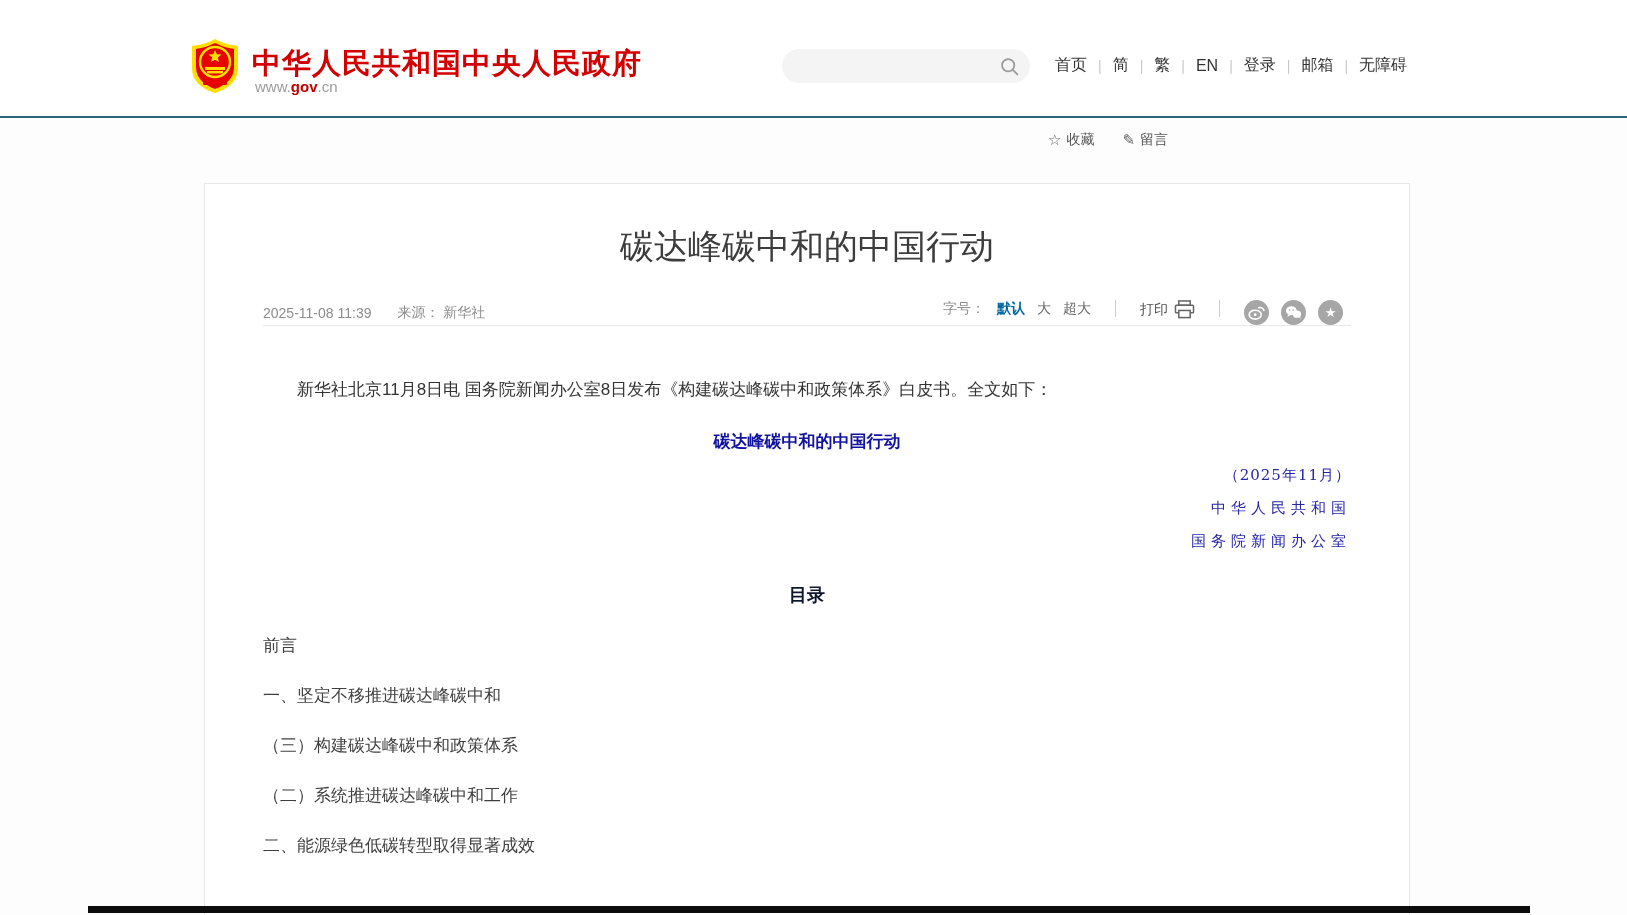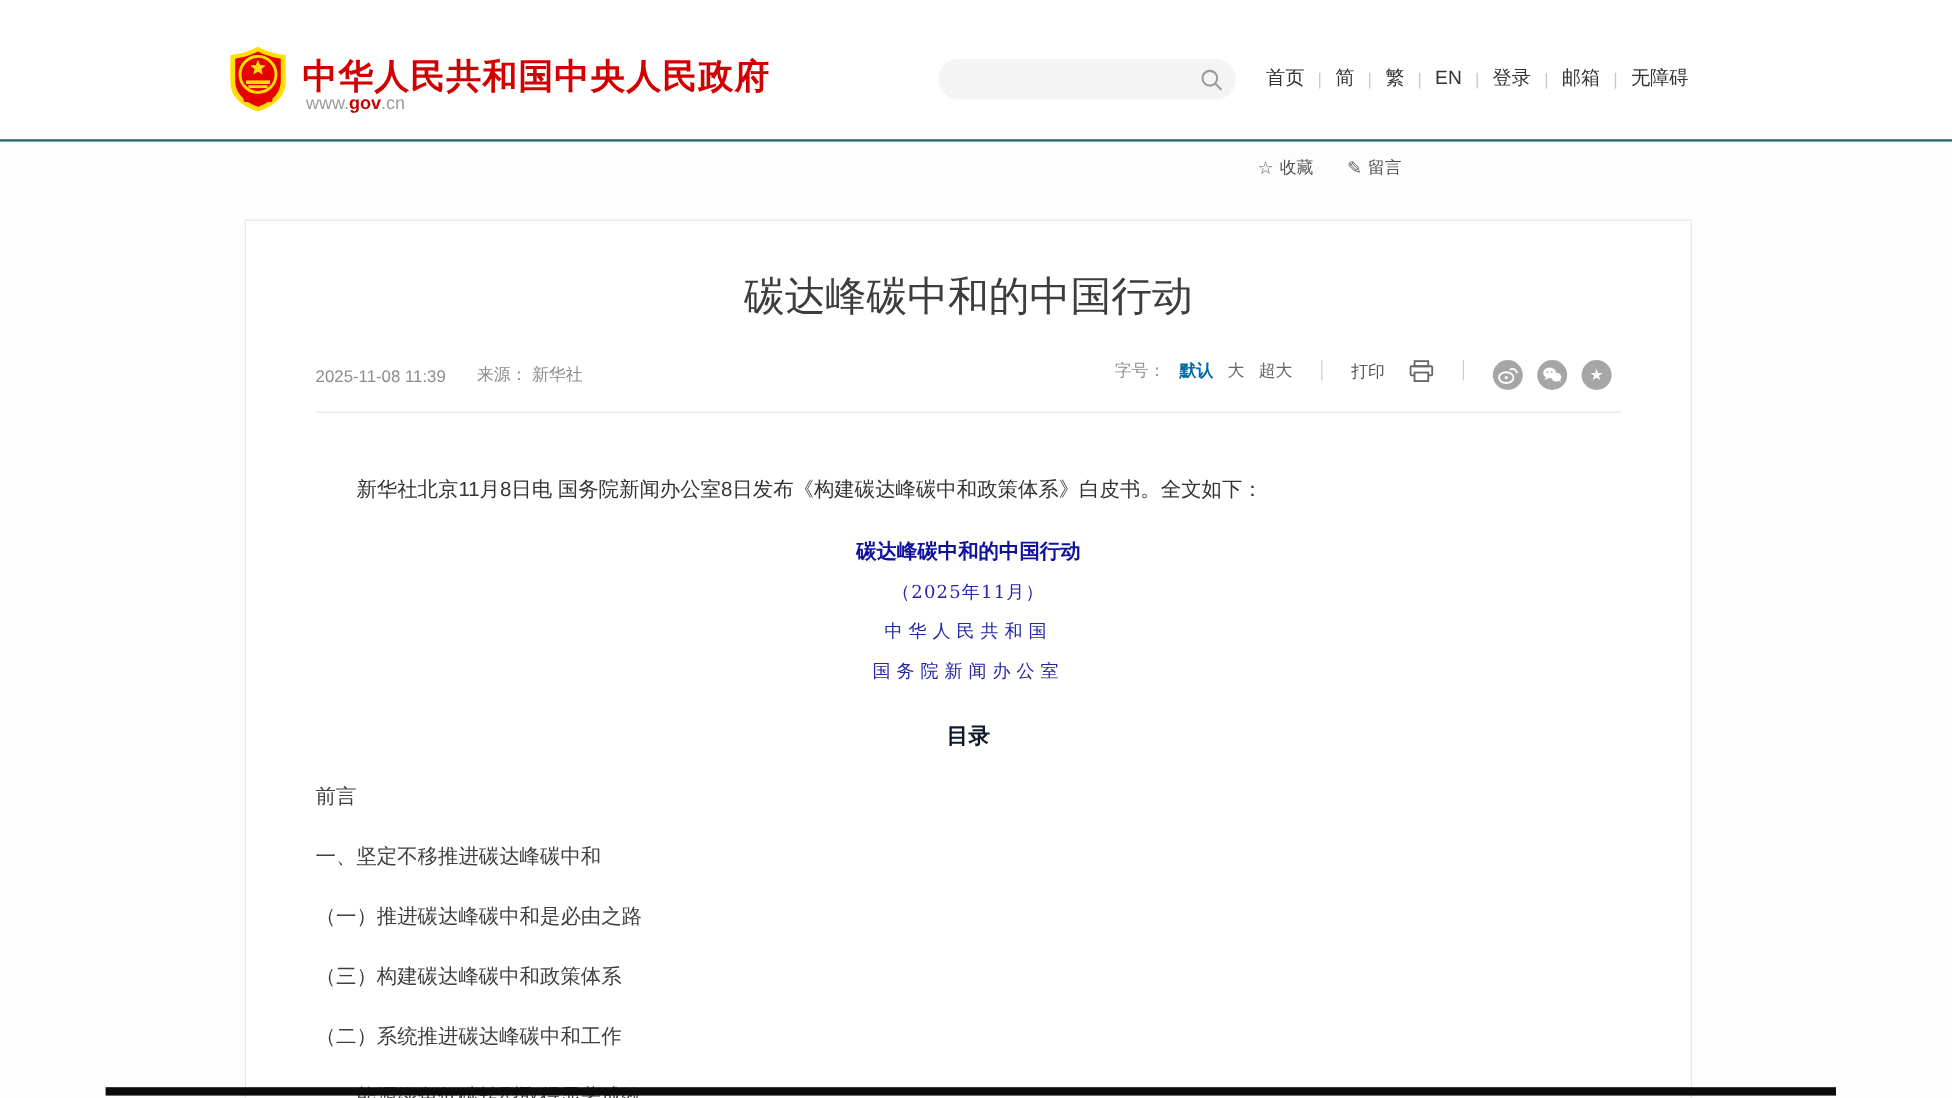--- a/index.html
+++ b/index.html
@@ -39,7 +39,7 @@
   .article-title { margin-top:40px; text-align:center; font-size:34px; color:#3d3d3d; font-weight:500; }
 
   .meta-row { margin-top:30px; display:flex; justify-content:space-between; align-items:center;
-    padding-bottom:18px; border-bottom:1px solid #e8e8e8; }
+    border-bottom:1px solid #e8e8e8; }
   .meta-left { display:flex; align-items:center; gap:26px; font-size:14px; color:#8d8d8d; }
   .meta-right { display:flex; align-items:flex-start; gap:12px; font-size:14px; color:#8d8d8d; margin-right:8px; }
   .fz-default { color:#0369a1; font-weight:bold; cursor:pointer; }

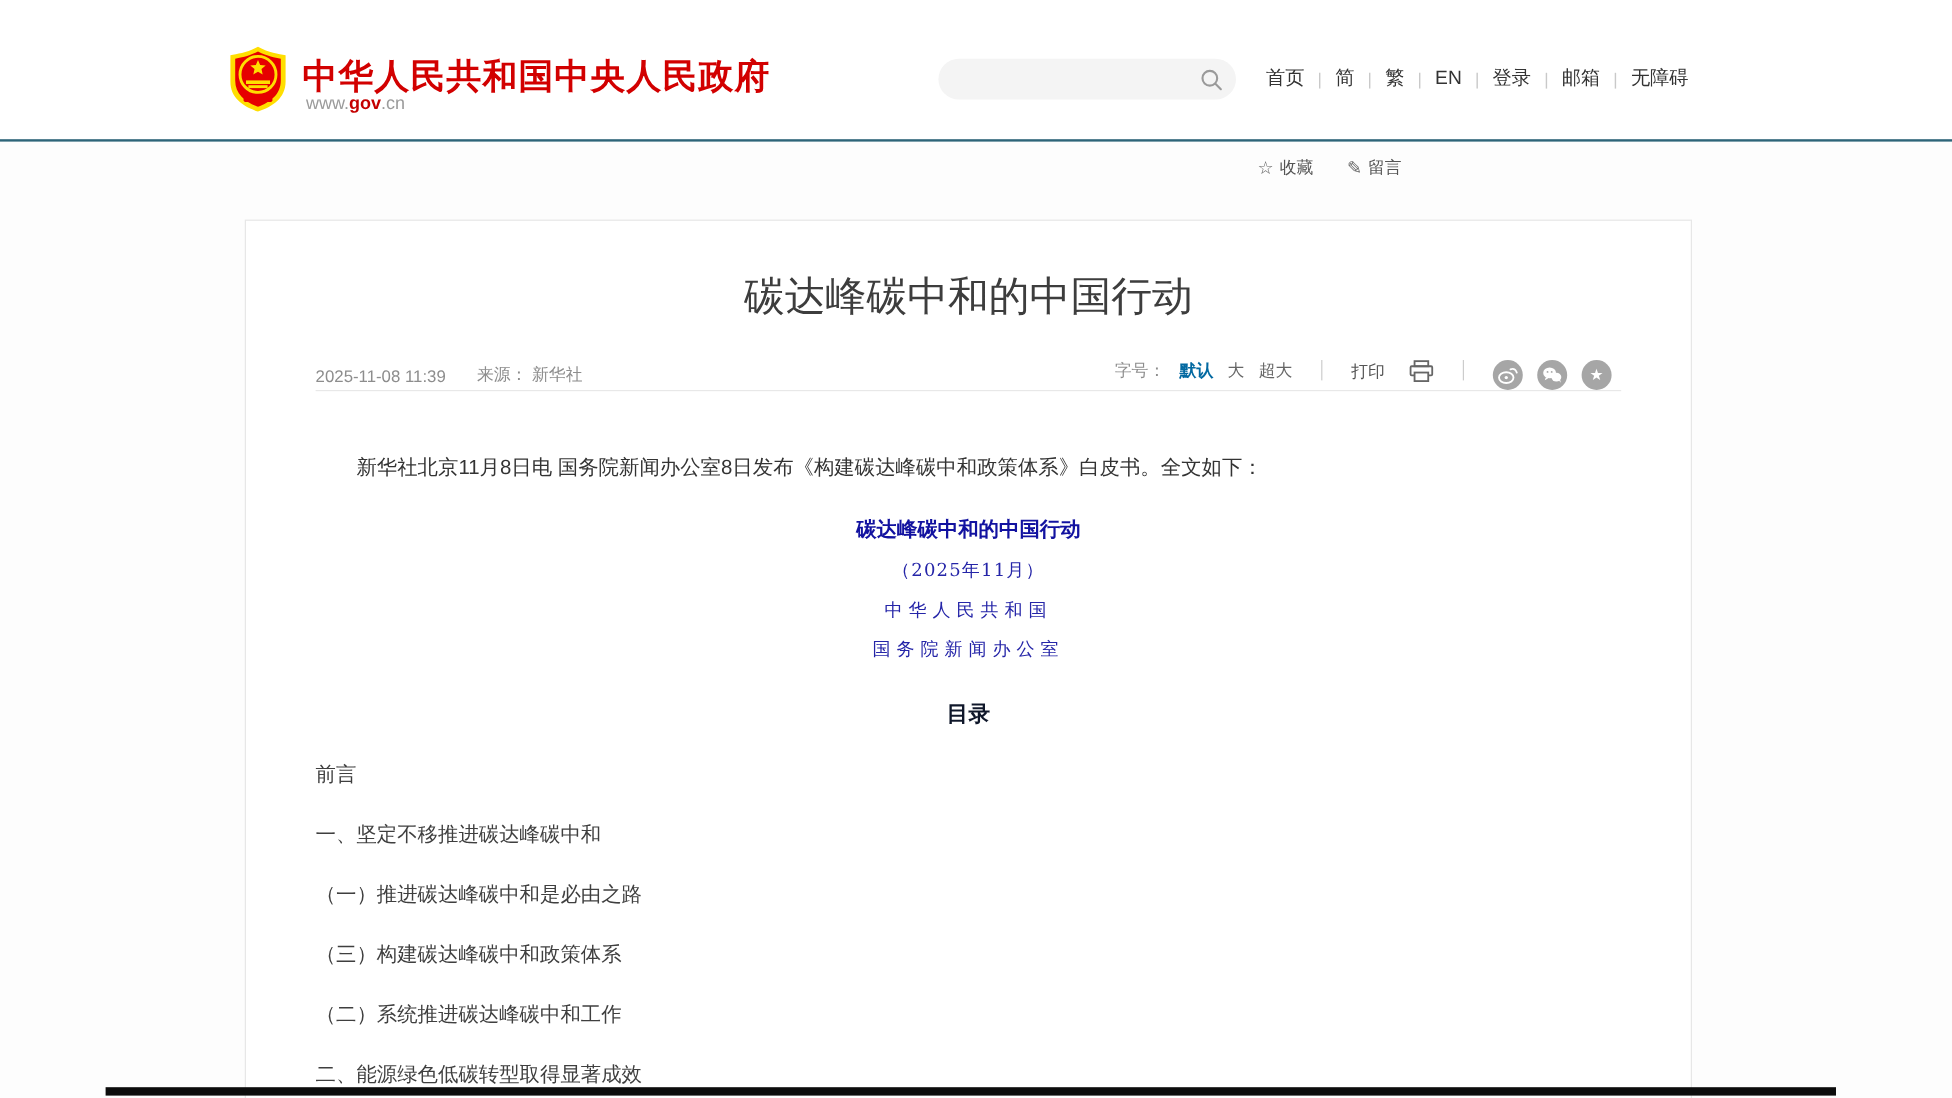--- a/index.html
+++ b/index.html
@@ -45,7 +45,7 @@
   .fz-default { color:#0369a1; font-weight:bold; cursor:pointer; }
   .fz-opt { color:#666; cursor:pointer; }
   .vbar { width:1px; height:17px; background:#ccc; margin:0 12px; }
-  .print-wrap { display:flex; align-items:center; gap:20px; color:#555; cursor:pointer; }
+  .print-wrap { display:flex; align-items:center; gap:6px; color:#555; cursor:pointer; }
   .share-group { display:flex; align-items:center; gap:12px; }
   .share-circle { width:25px; height:25px; border-radius:50%; background:#a6a6a6;
     display:flex; align-items:center; justify-content:center; cursor:pointer; color:#fff; font-size:13px; }

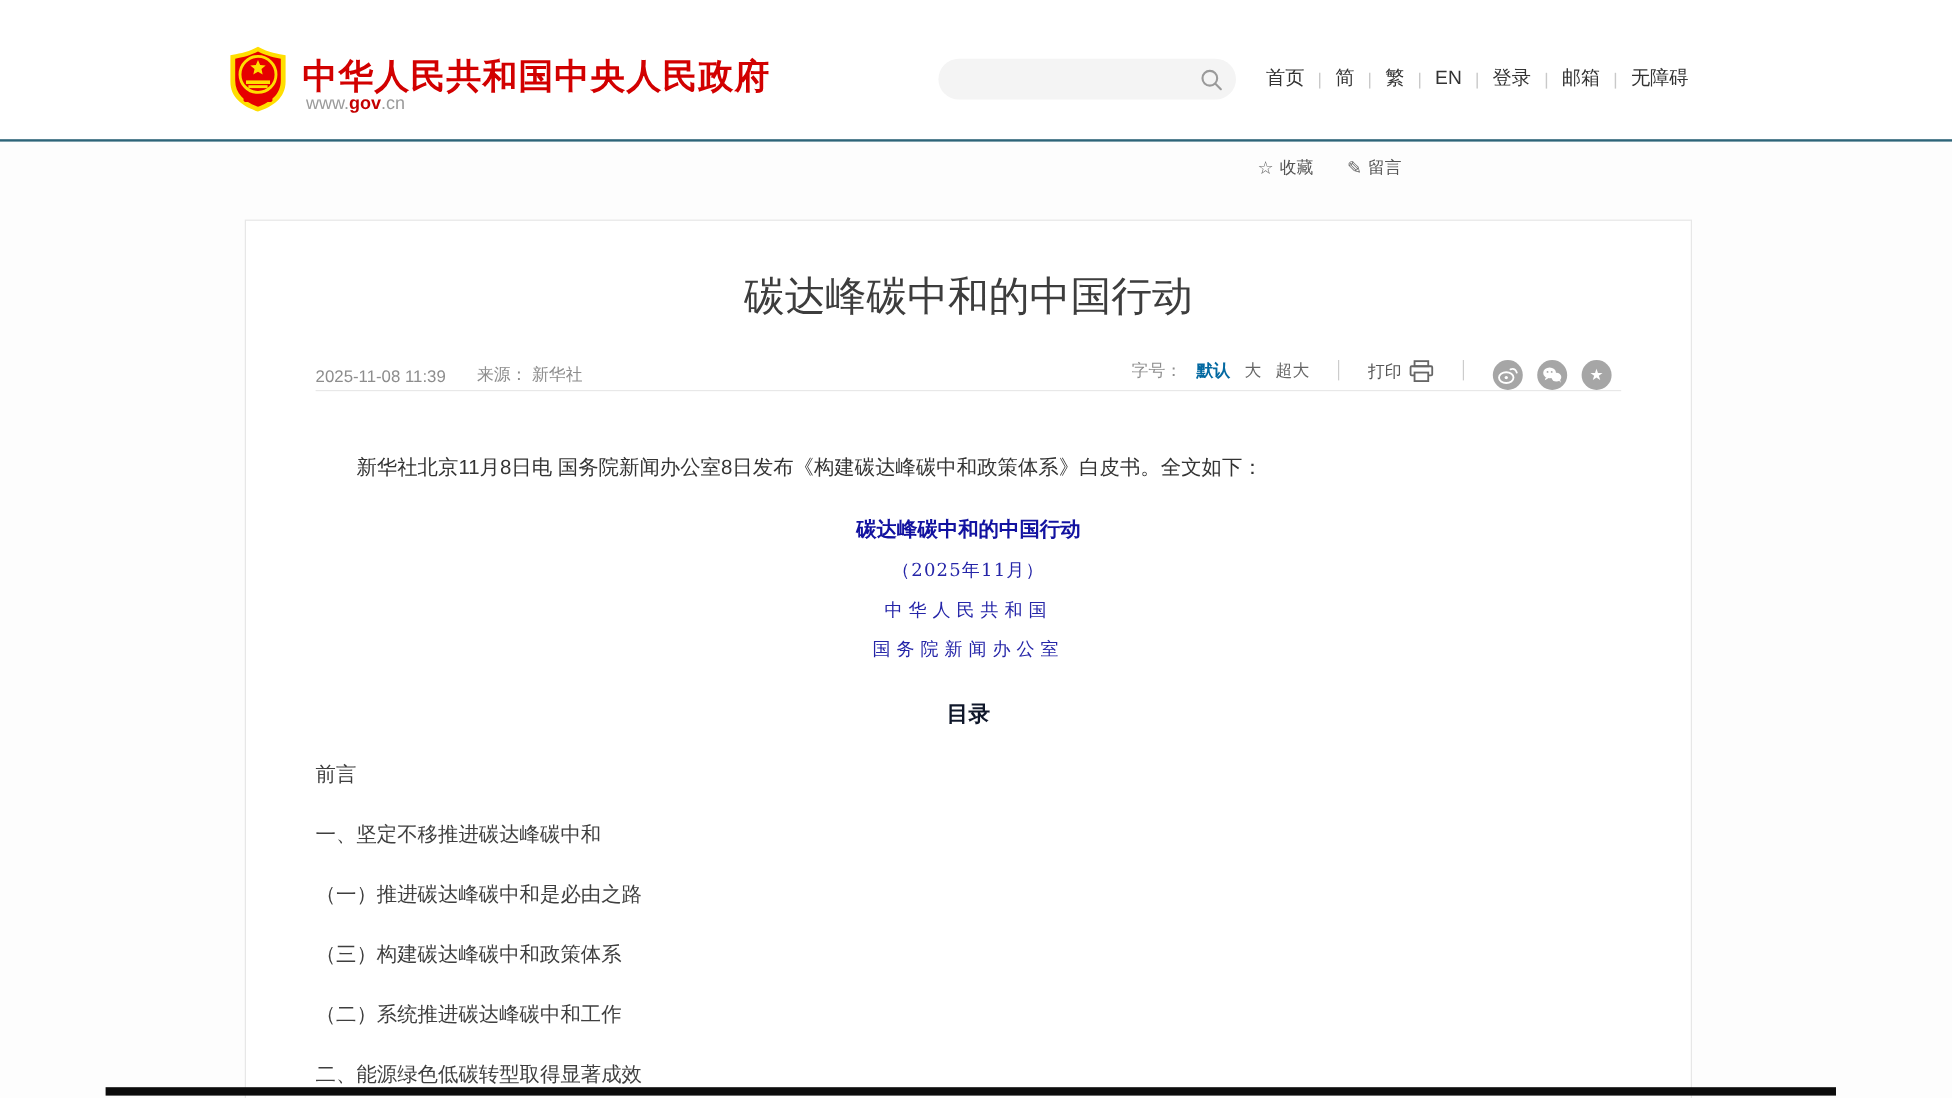--- a/index.html
+++ b/index.html
@@ -53,7 +53,7 @@
   .lead { margin-top:50px; font-size:17px; color:#333; line-height:1.6; text-indent:2em; }
 
   .doc-heading { margin-top:27px; text-align:center; font-size:17px; font-weight:bold; color:#1212a0; }
-  .doc-sub { text-align:center; font-size:15px; color:#2525a8; font-family:"DejaVu Serif","Liberation Serif",serif; }
+  .doc-sub { text-align:right; font-size:15px; color:#2525a8; font-family:"DejaVu Serif","Liberation Serif",serif; }
   .doc-date { margin-top:13px; letter-spacing:1px; }
   .doc-org  { margin-top:14px; letter-spacing:5px; }
 

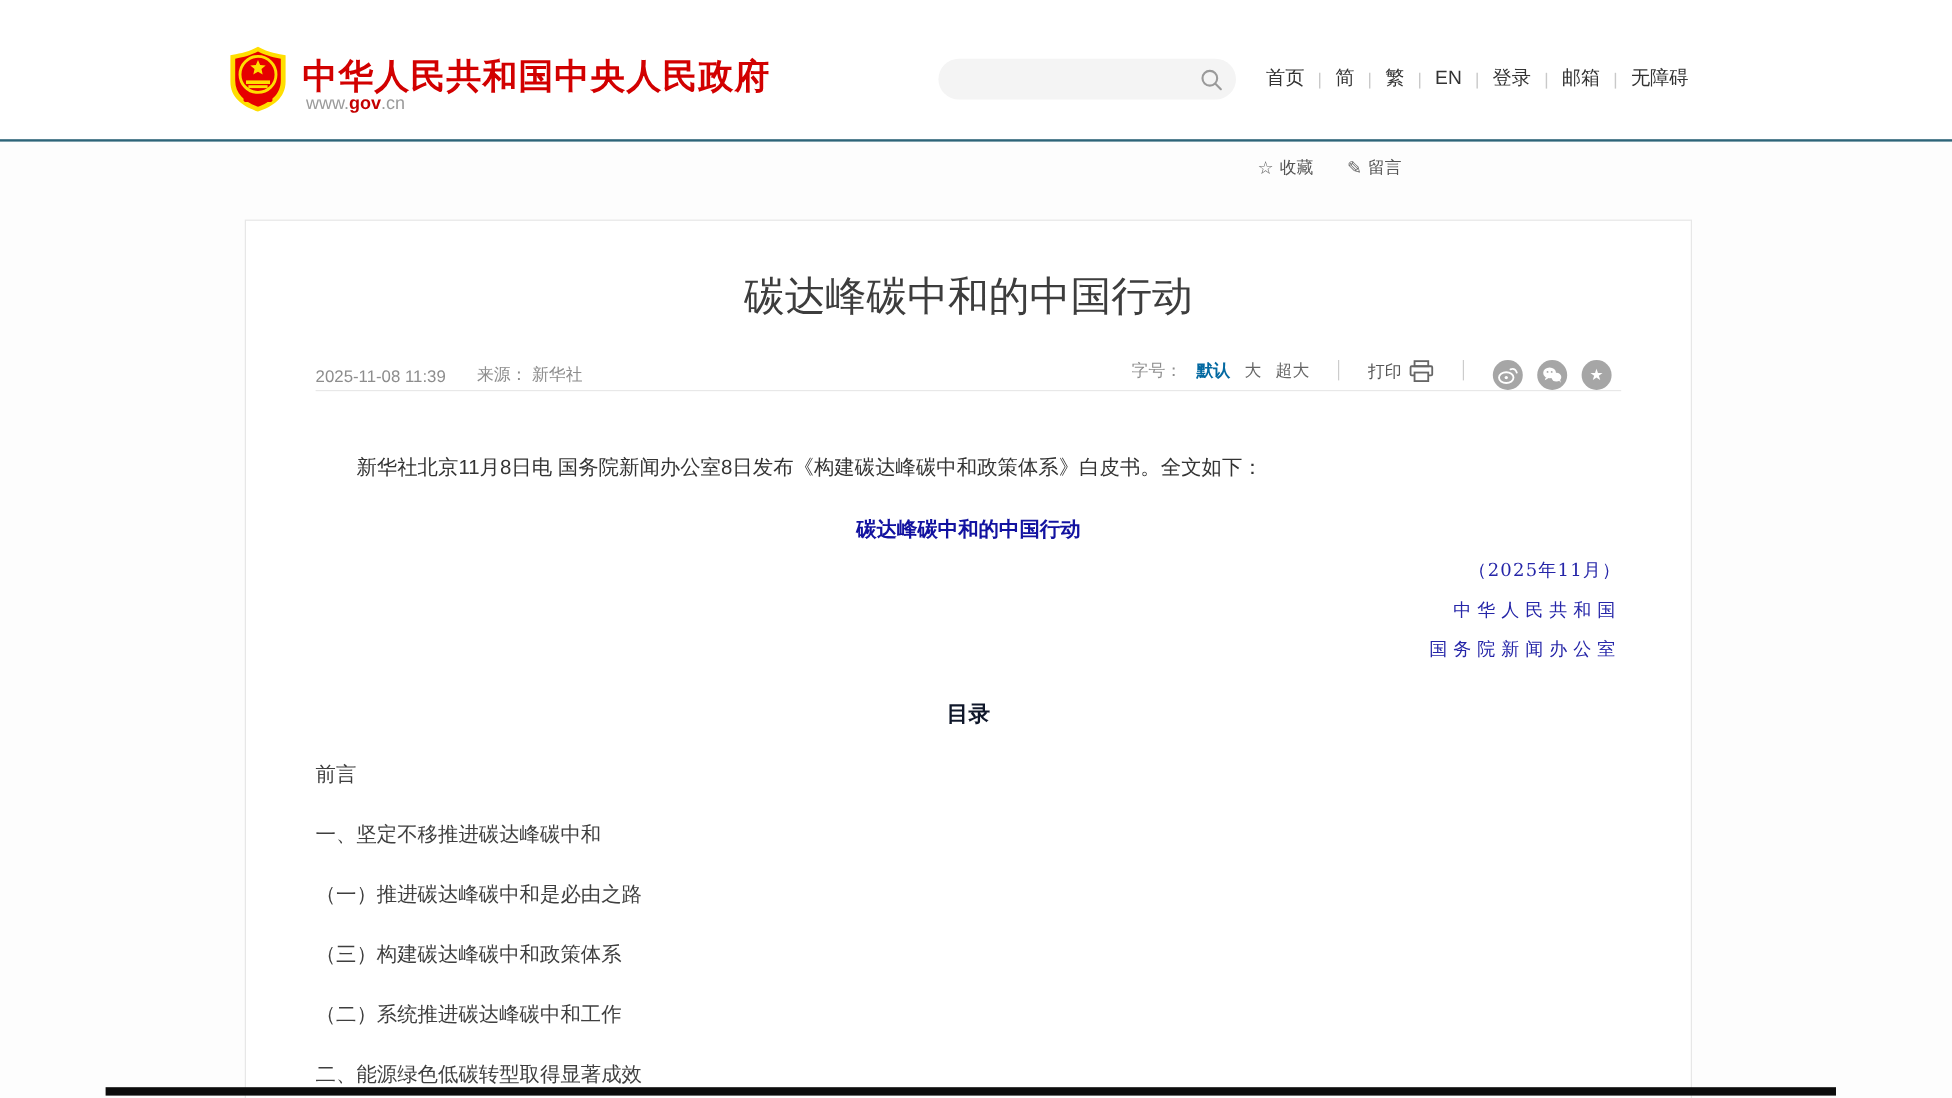--- a/index.html
+++ b/index.html
@@ -183,7 +183,6 @@
     <div class="toc-heading">目录</div>
     <div class="toc-item">前言</div>
     <div class="toc-item">一、坚定不移推进碳达峰碳中和</div>
-    <div class="toc-item">（一）推进碳达峰碳中和是必由之路</div>
     <div class="toc-item">（三）构建碳达峰碳中和政策体系</div>
     <div class="toc-item">（二）系统推进碳达峰碳中和工作</div>
     <div class="toc-item">二、能源绿色低碳转型取得显著成效</div>

